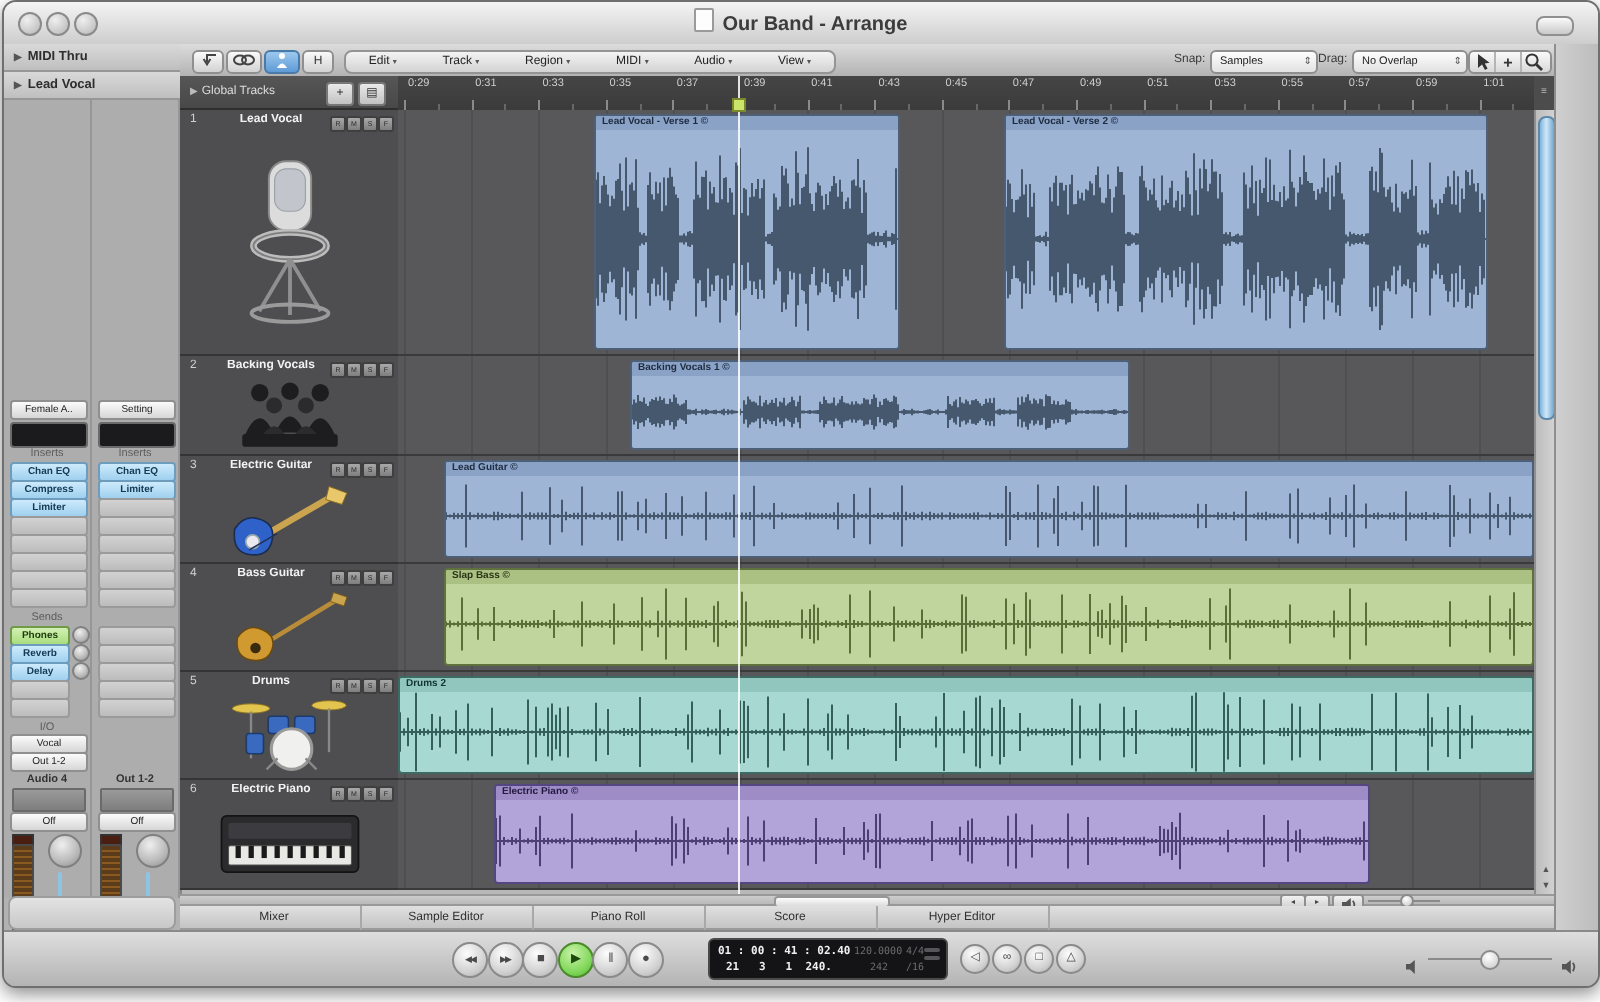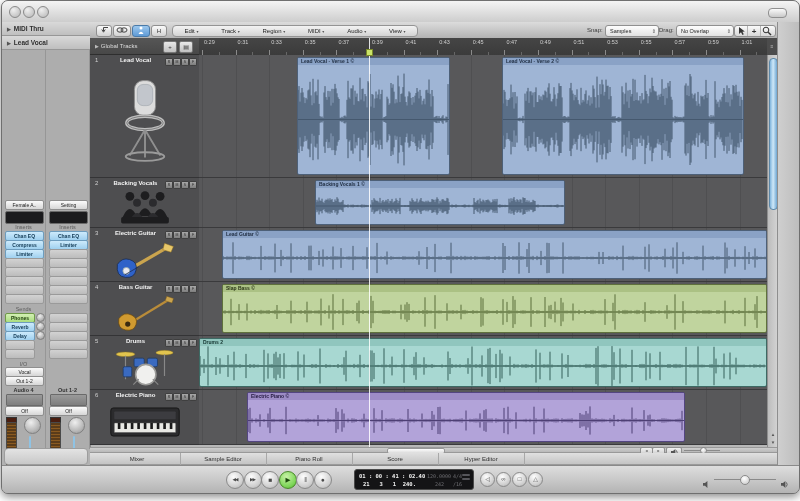--- a/index.html
+++ b/index.html
@@ -155,6 +155,9 @@
     <div class="tl" style="left:7px"></div>
     <div class="tl" style="left:21px"></div>
     <div class="tl" style="left:35px"></div>
+    <div class="title-wrap">
+      <span class="doc-icon"></span><span>Our Band - Arrange</span>
+    </div>
     <div class="tb-capsule"></div>
   </div>
 

